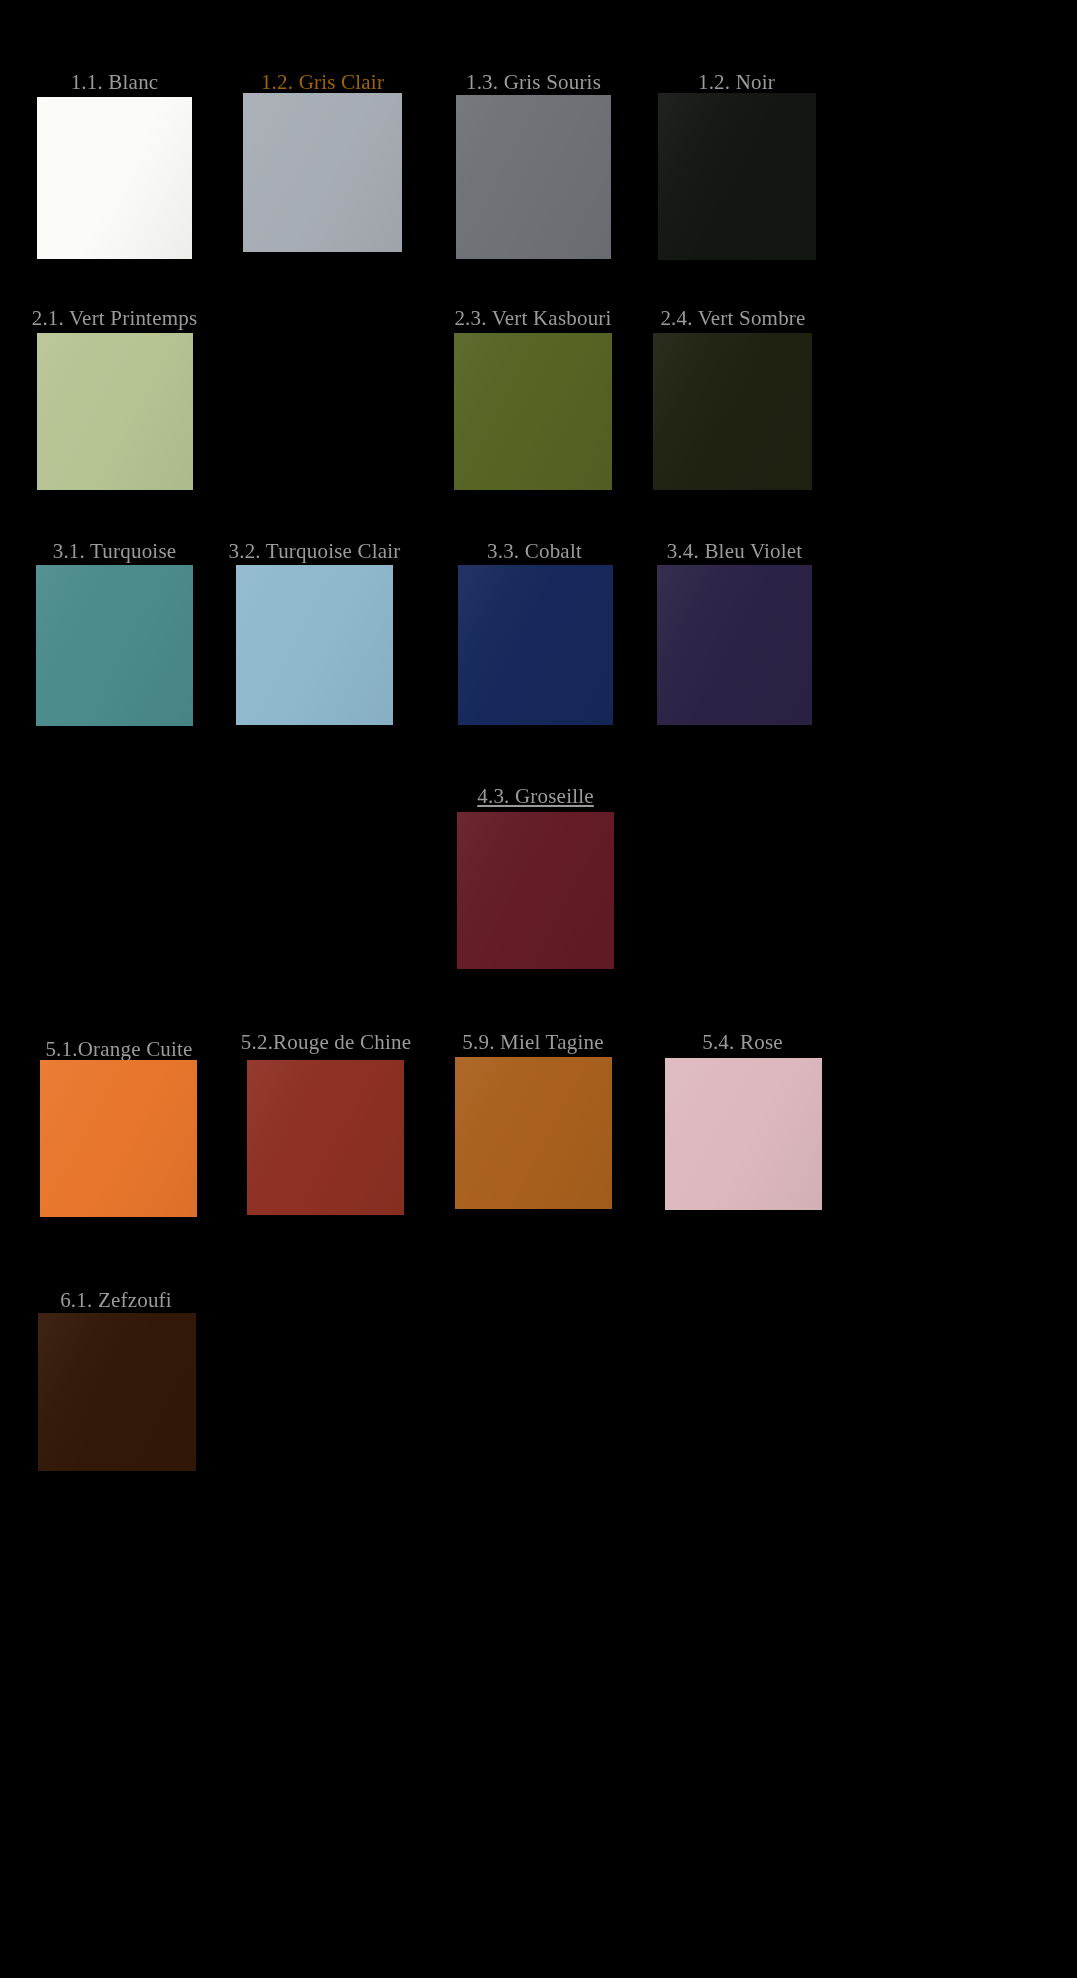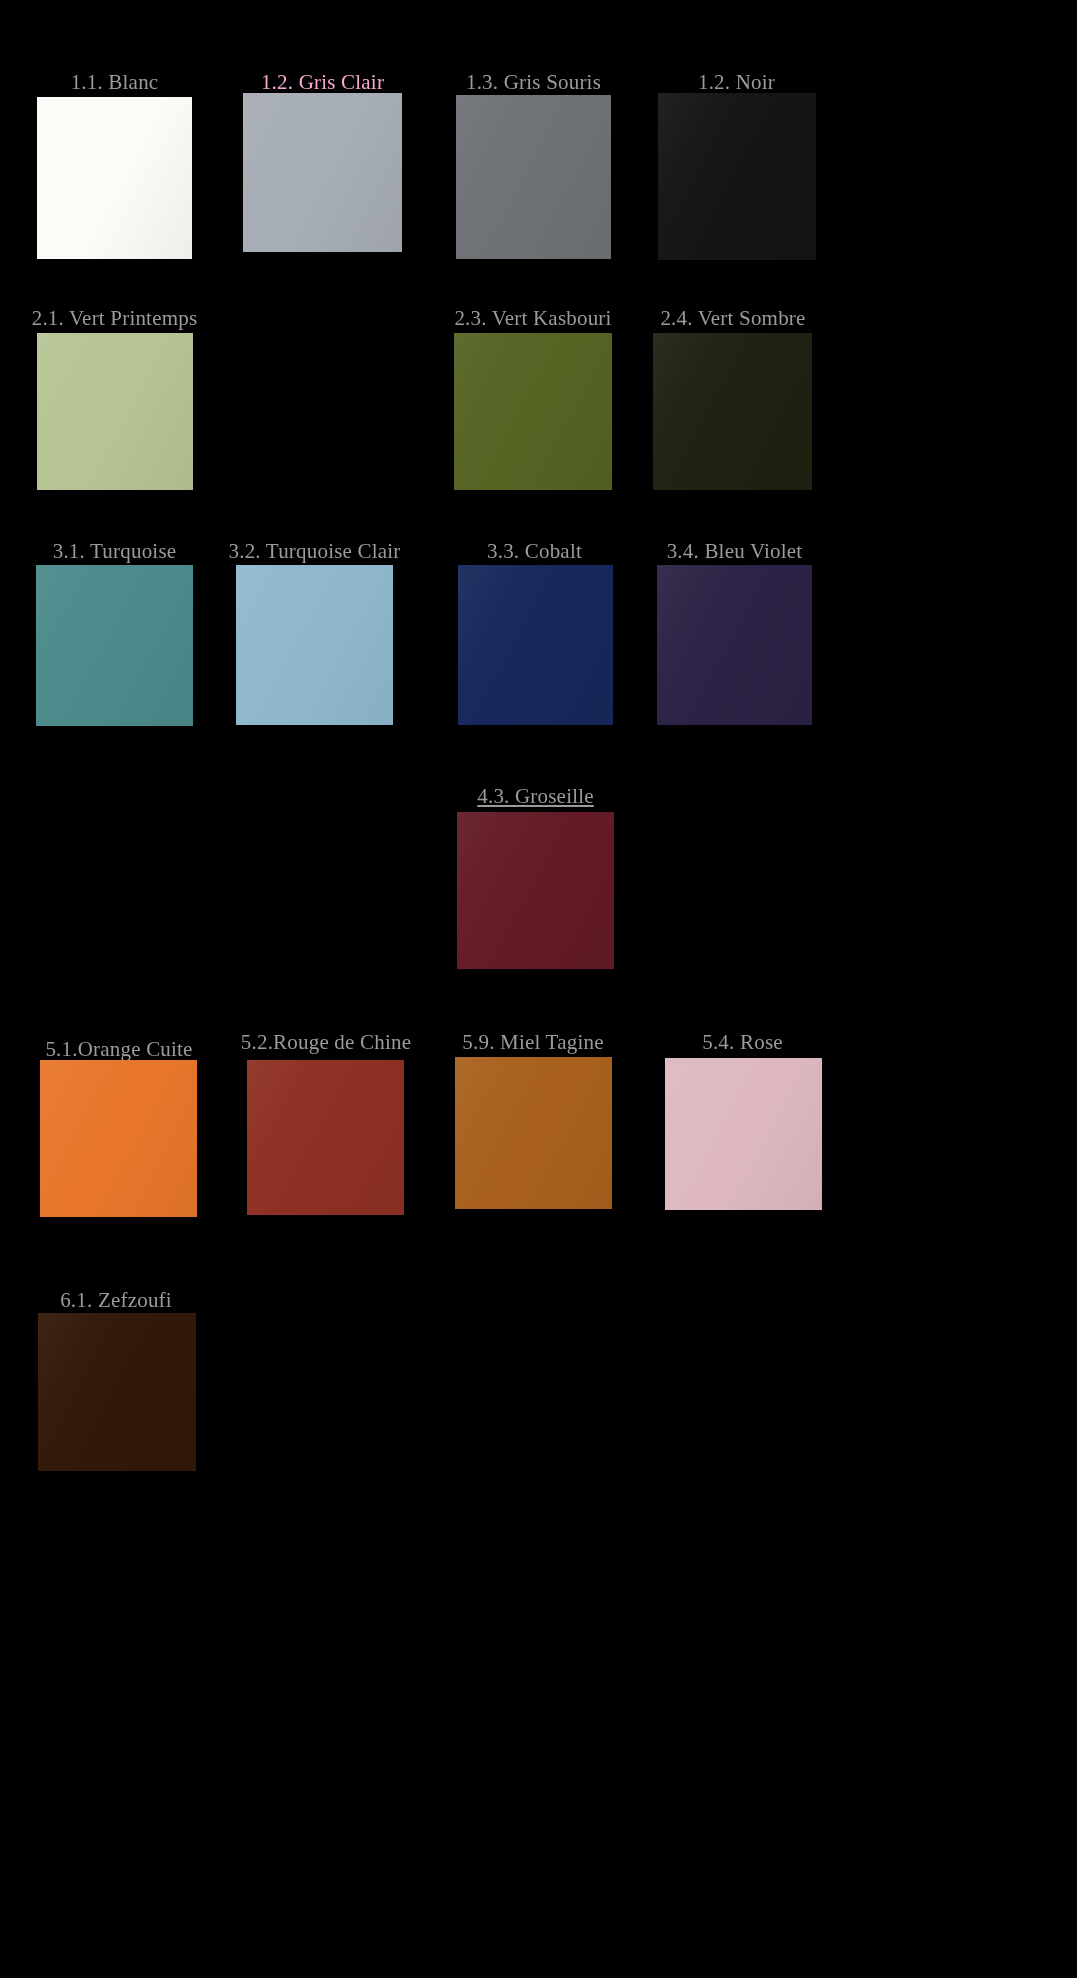--- a/index.html
+++ b/index.html
@@ -78,7 +78,7 @@
       </div>
     </div>
     <div class="swatch-cell" style="left: 0px; top: 0px; width: 0px; height: 0px;">
-      <div class="swatch-label" style="position: absolute; left: 243px; top: 70px; width: 159px; color: #f9a8d4;">1.2. Gris Clair</div>
+      <div class="swatch-label" style="position: absolute; left: 243px; top: 70px; width: 159px; color: #a16207;">1.2. Gris Clair</div>
       <div class="swatch-chip-wrap" style="position: absolute; left: 243px; top: 93px; width: 159px; height: 159px;">
         <div class="swatch-chip" style="width: 159px; height: 159px; background: rgb(167, 173, 180);"></div>
       </div>

